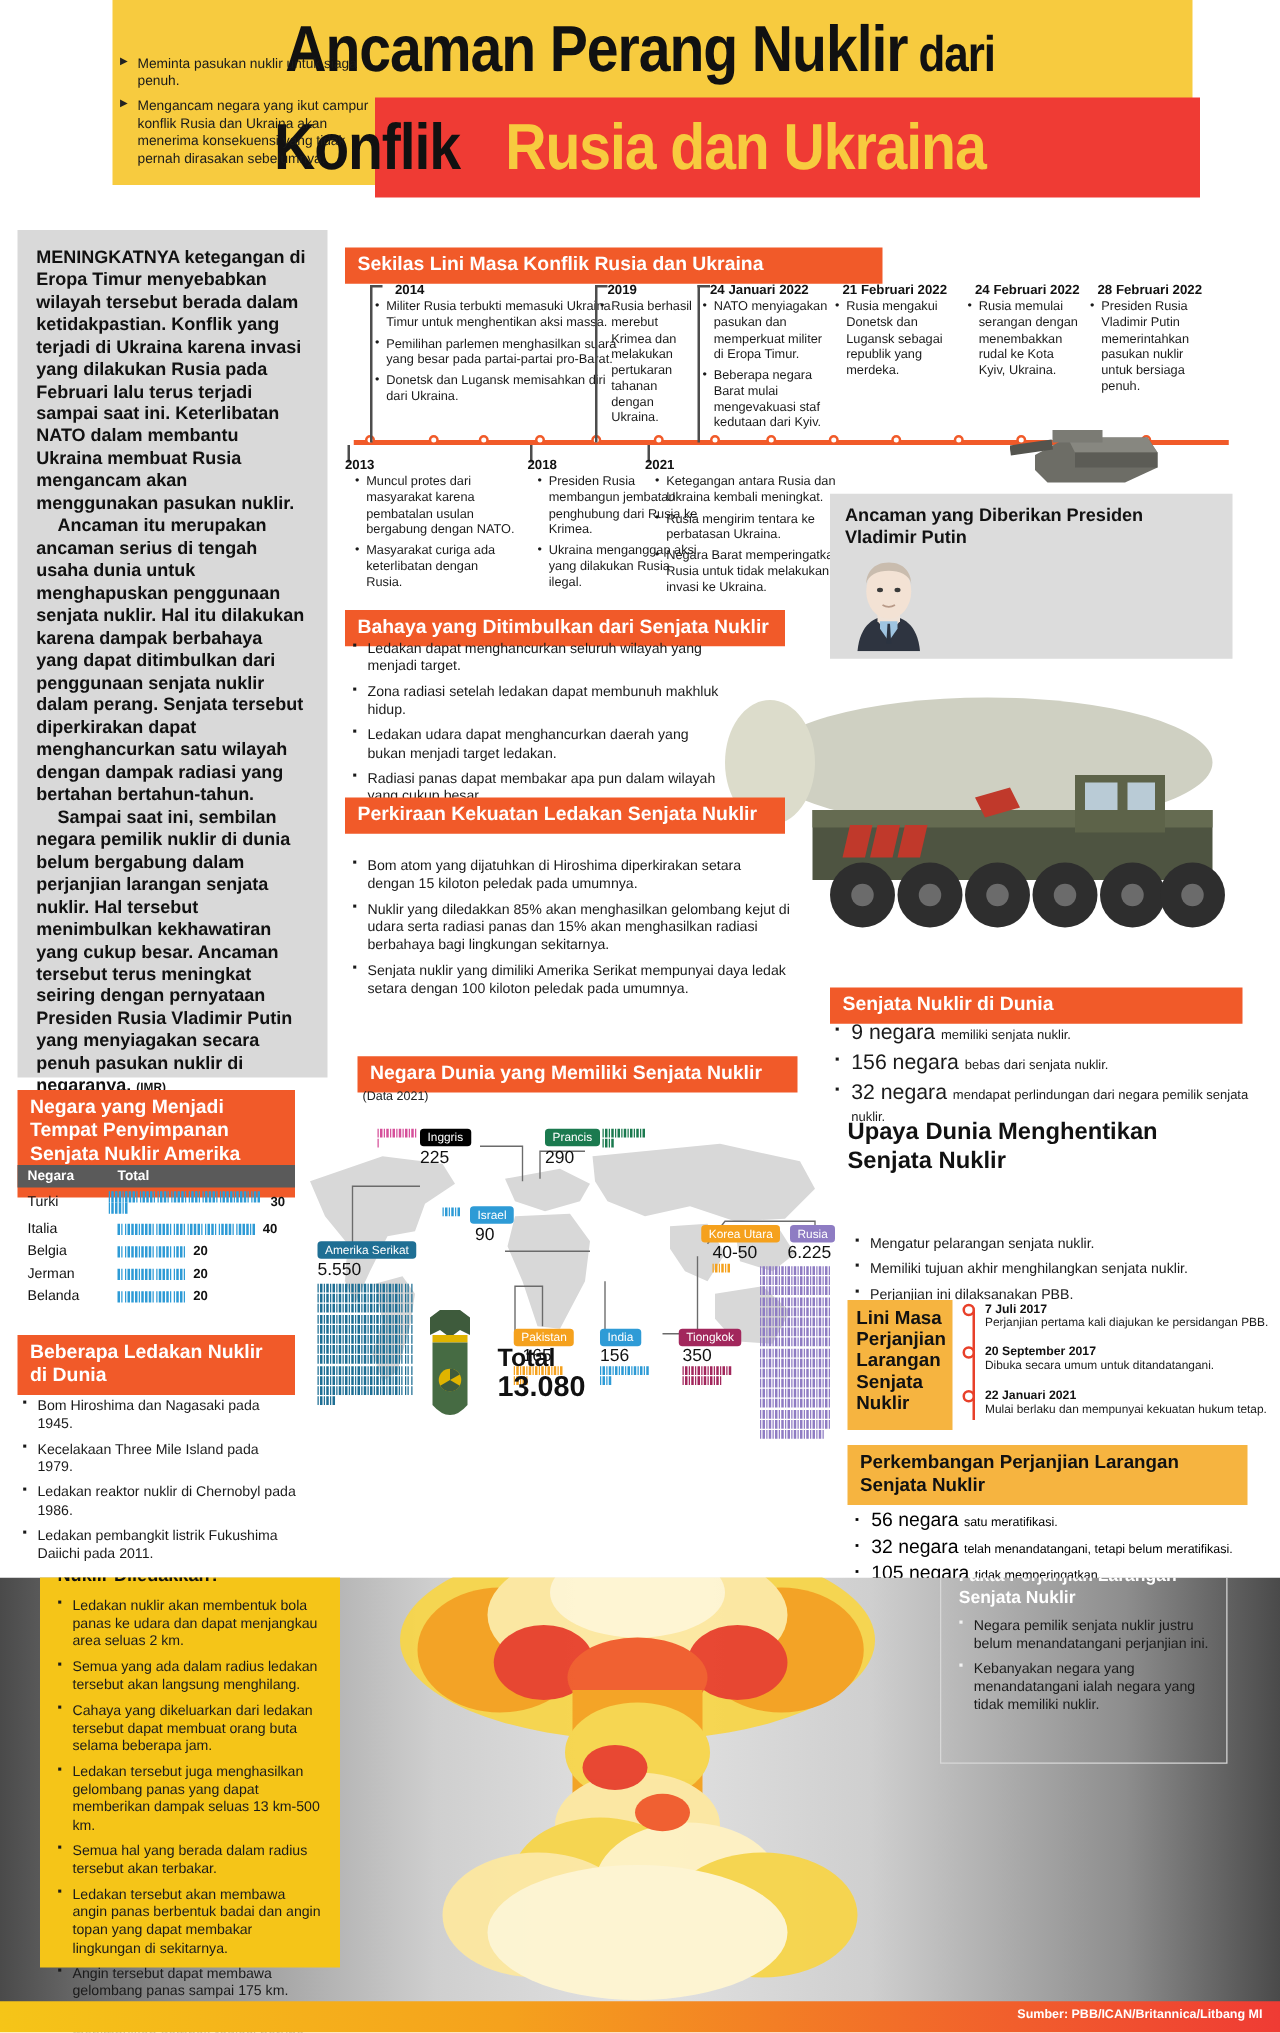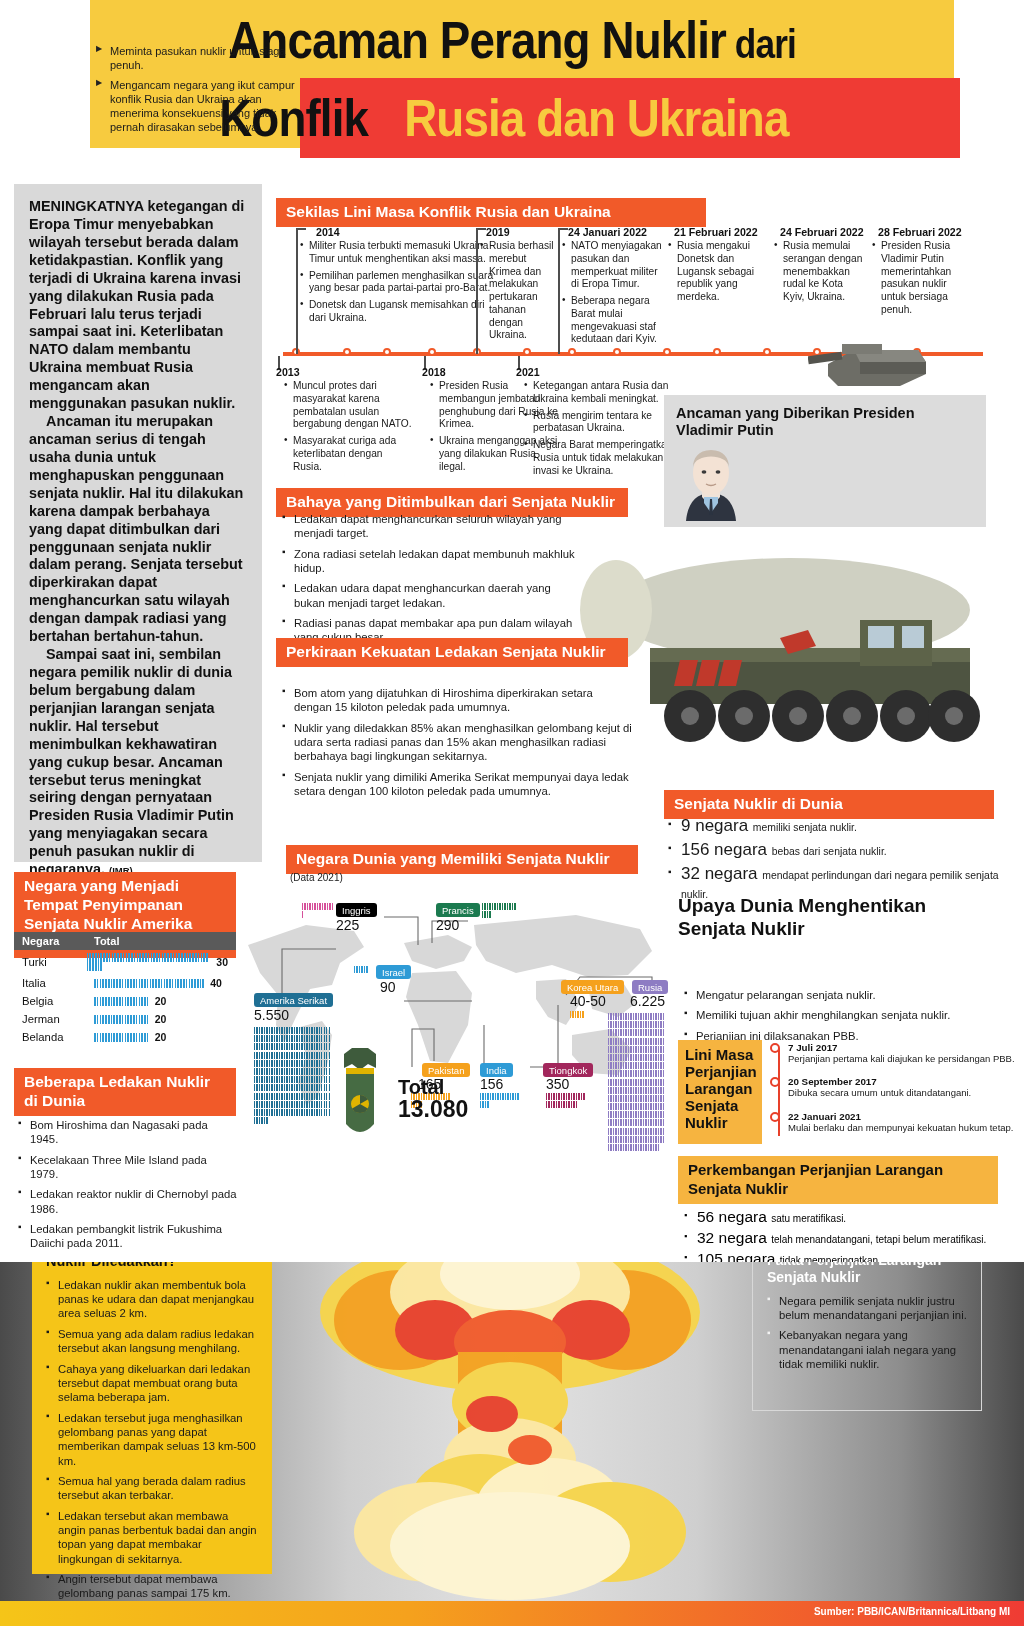--- a/index.html
+++ b/index.html
@@ -357,7 +357,7 @@
     <div class="dots" style="left:118px;top:81px;width:20px;" id="d-il"><i style="background: rgb(46, 155, 214);"></i><i style="background: rgb(46, 155, 214);"></i><i style="background: rgb(46, 155, 214);"></i><i style="background: rgb(46, 155, 214);"></i><i style="background: rgb(46, 155, 214);"></i><i style="background: rgb(46, 155, 214);"></i></div>
     <div class="tagnum" style="left:144px;top:94px;">90</div>
 
-    <div class="tag" style="left:186px;top:178px;background:#f5a11d;">Pakistan</div>
+    <div class="tag" style="left:175px;top:178px;background:#f5a11d;">Pakistan</div>
     <div class="tagnum" style="left:182px;top:191px;">165</div>
     <div class="dots" style="left:175px;top:208px;width:42px;" id="d-pk"><i style="background: rgb(245, 161, 29);"></i><i style="background: rgb(245, 161, 29);"></i><i style="background: rgb(245, 161, 29);"></i><i style="background: rgb(245, 161, 29);"></i><i style="background: rgb(245, 161, 29);"></i><i style="background: rgb(245, 161, 29);"></i><i style="background: rgb(245, 161, 29);"></i><i style="background: rgb(245, 161, 29);"></i><i style="background: rgb(245, 161, 29);"></i><i style="background: rgb(245, 161, 29);"></i><i style="background: rgb(245, 161, 29);"></i><i style="background: rgb(245, 161, 29);"></i><i style="background: rgb(245, 161, 29);"></i><i style="background: rgb(245, 161, 29);"></i><i style="background: rgb(245, 161, 29);"></i><i style="background: rgb(245, 161, 29);"></i><i style="background: rgb(245, 161, 29);"></i><i style="background: rgb(245, 161, 29);"></i><i style="background: rgb(245, 161, 29);"></i><i style="background: rgb(245, 161, 29);"></i><i style="background: rgb(245, 161, 29);"></i></div>
 

